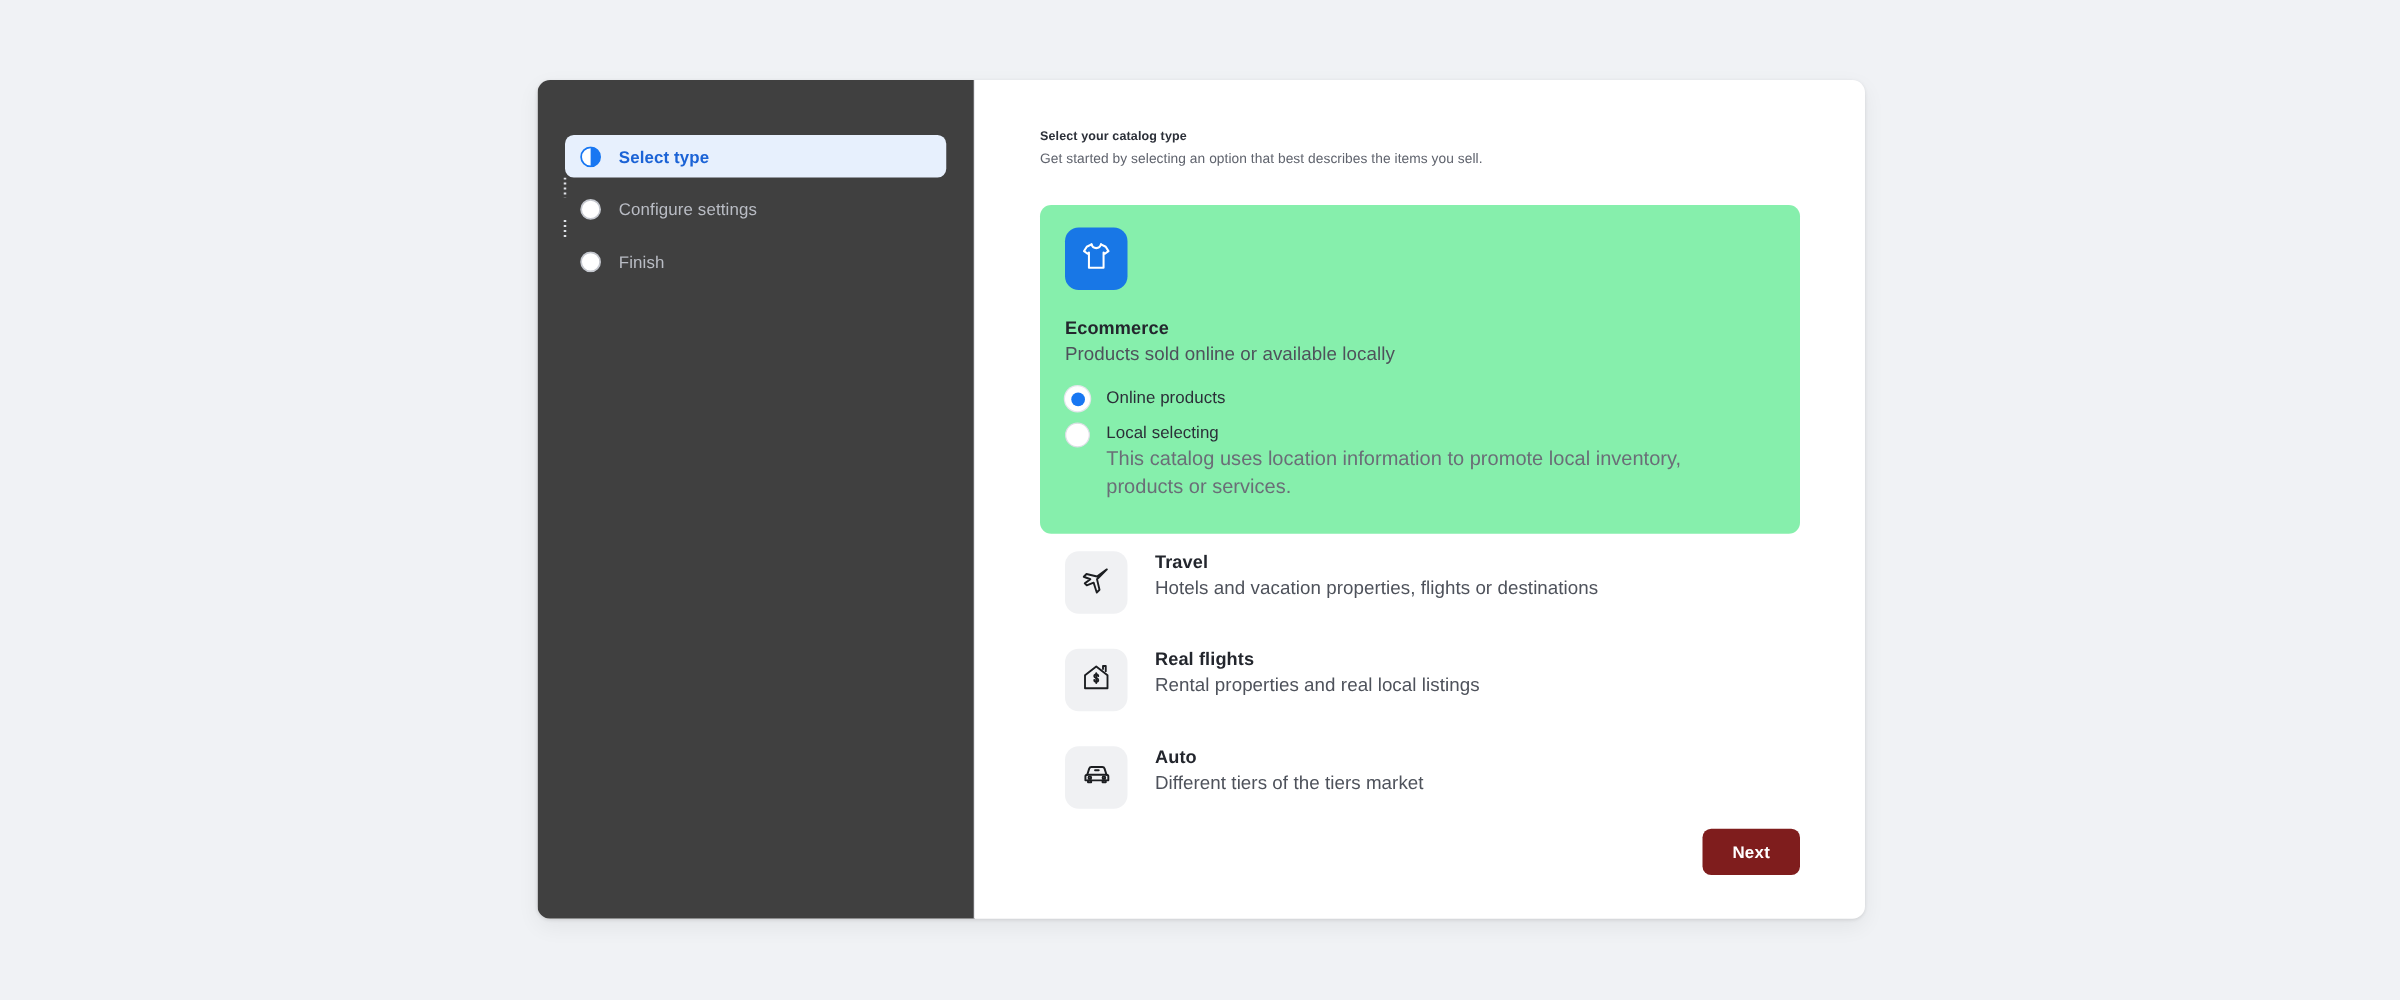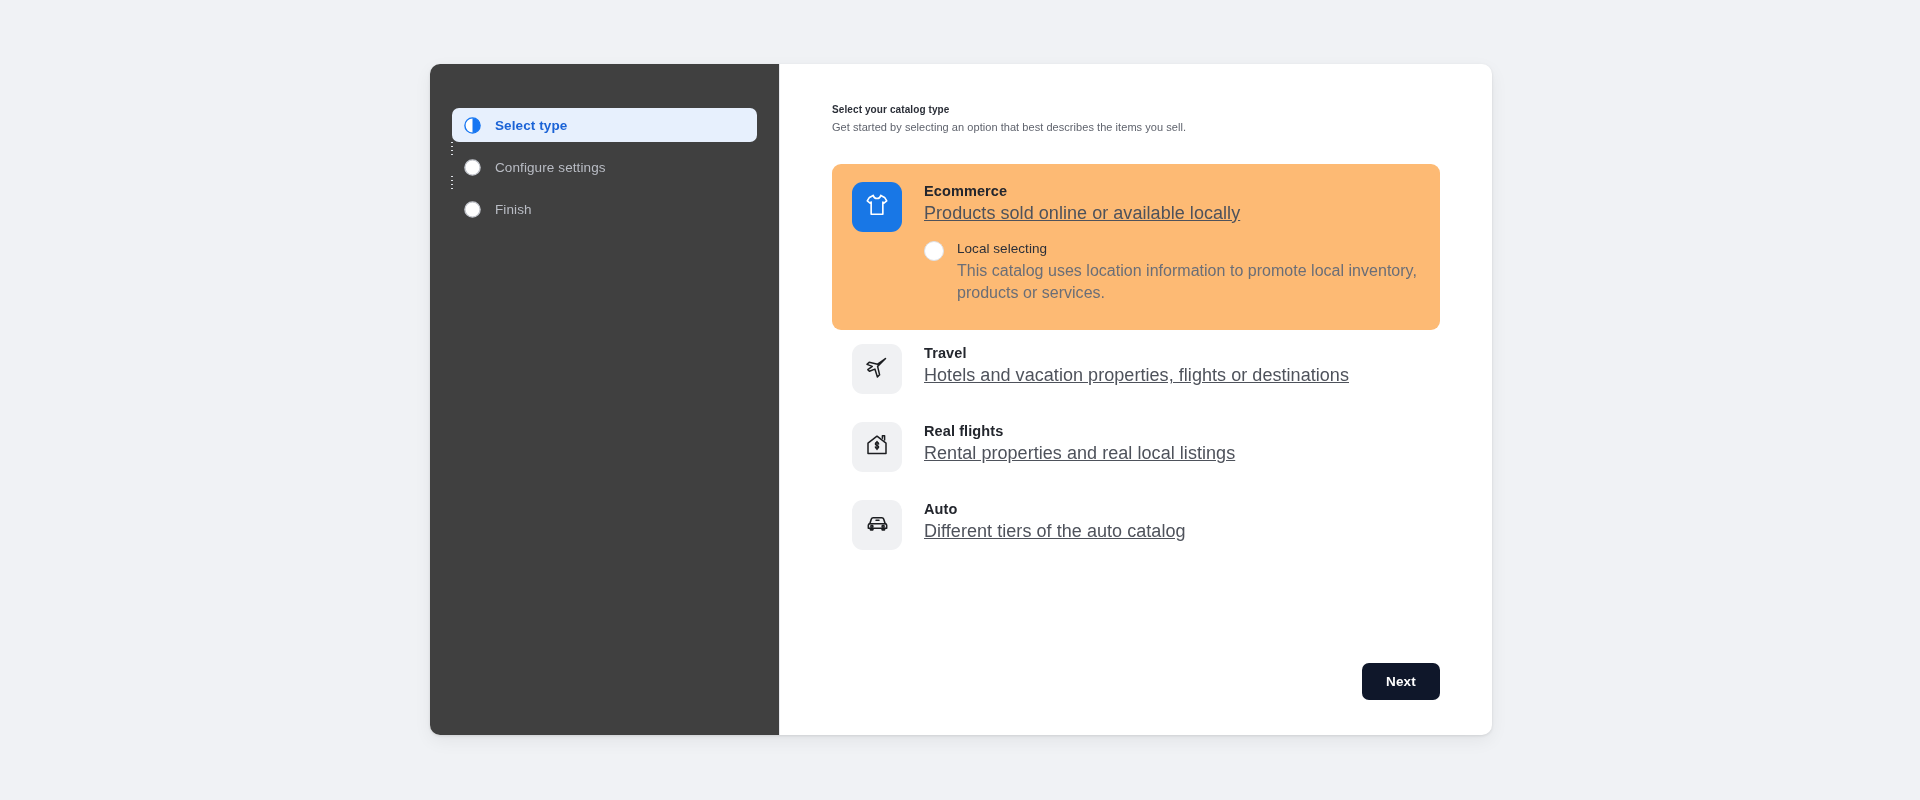--- a/index.html
+++ b/index.html
@@ -97,7 +97,7 @@
     border-radius: 9px;
     cursor: pointer;
   }
-  .option.selected { background: #fdba74; }
+  .option.selected { background: #86efac; flex-direction: column; }
   .option.plain { padding-top: 14px; padding-bottom: 14px; }
 
   .option-icon-tile {

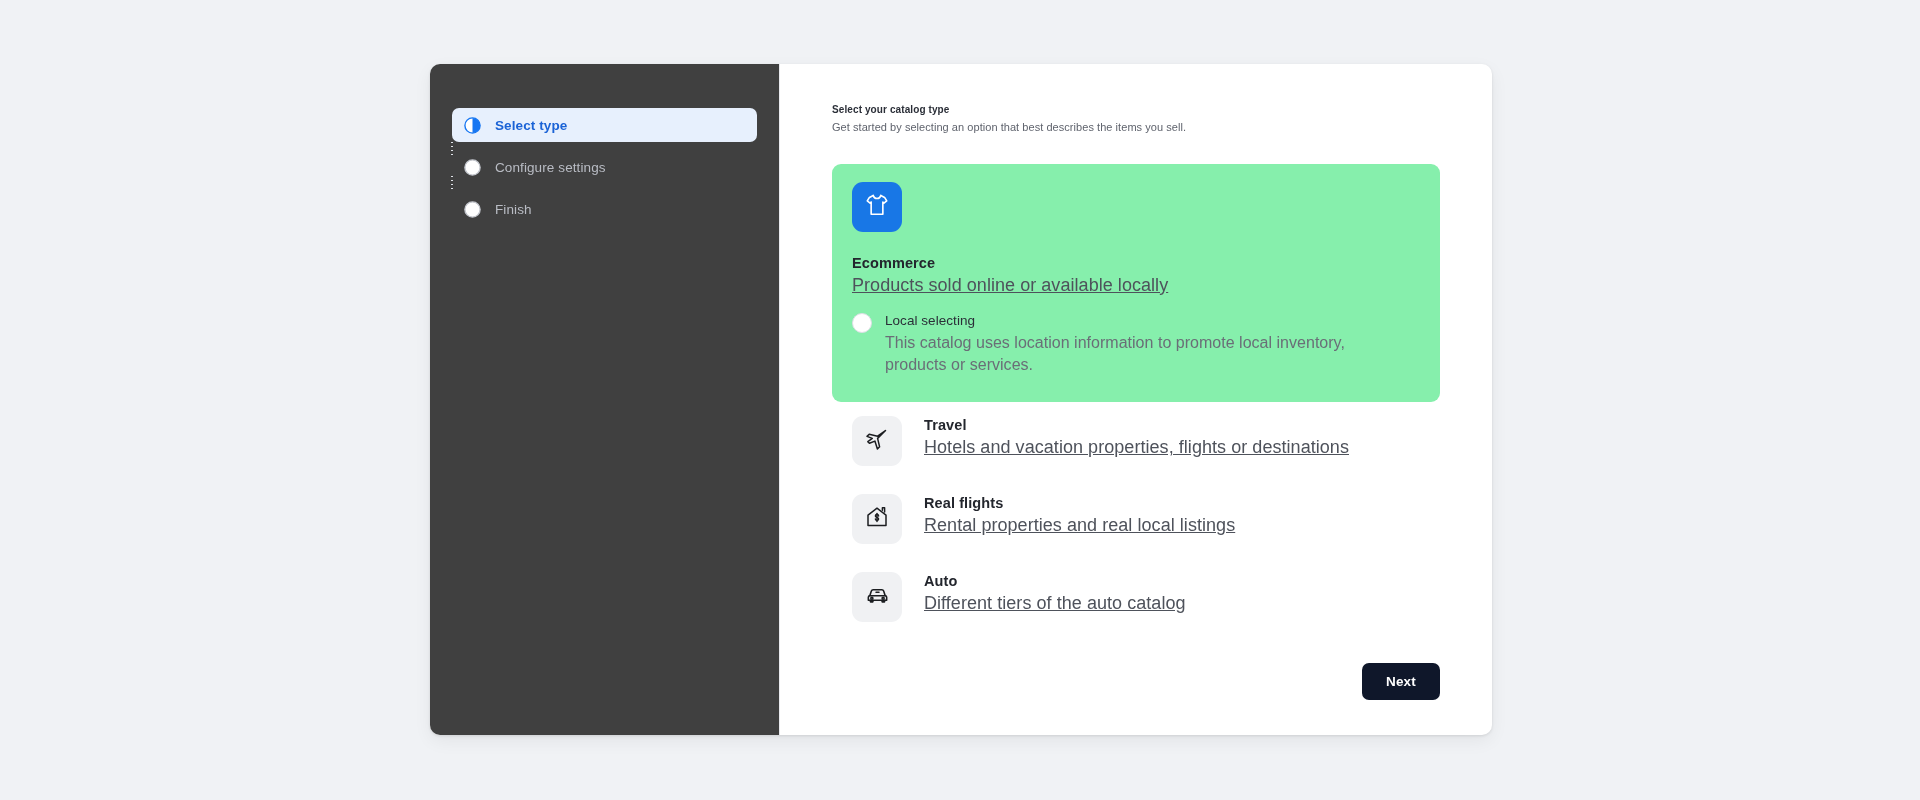--- a/index.html
+++ b/index.html
@@ -119,11 +119,10 @@
     letter-spacing: .1px;
   }
   .option-desc {
-    font-size: 18px;
+    font-size: 15px;
     color: #4e525b;
     margin-top: 4px;
     letter-spacing: .05px;
-    text-decoration: underline;
   }
 
   .radio-group { margin-top: 16px; }

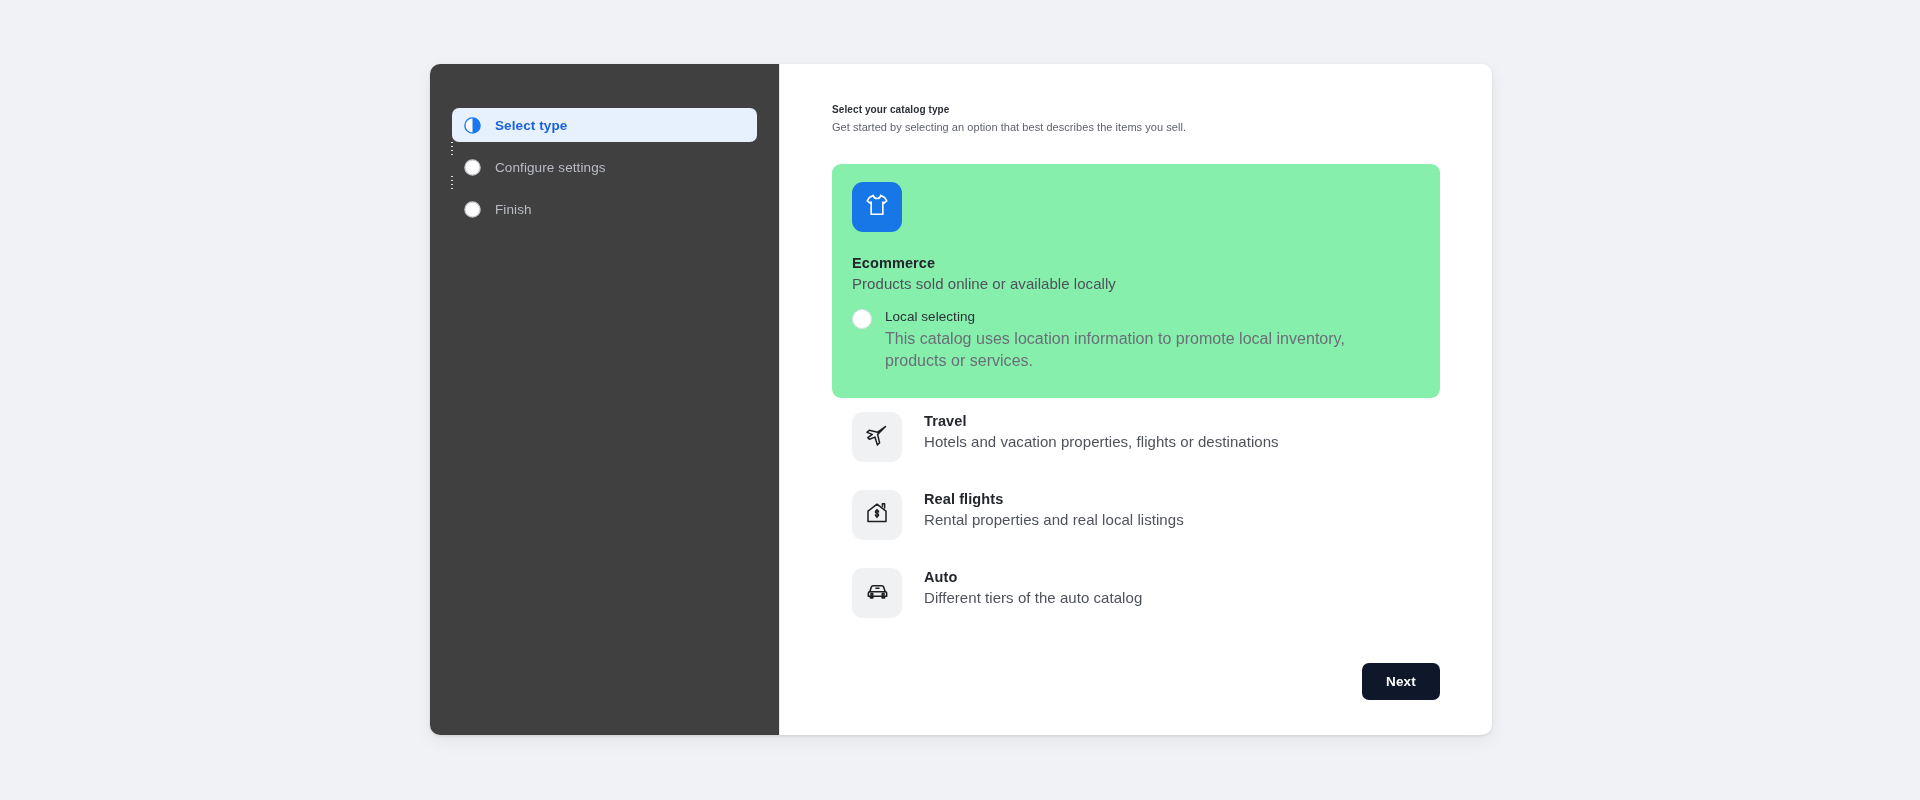--- a/index.html
+++ b/index.html
@@ -246,6 +246,12 @@
 
             <div class="radio-group">
 
+              <div class="radio-row">
+                <span class="radio on"></span>
+                <span class="radio-text">
+                  <span class="radio-label">Online products</span>
+                </span>
+              </div>
 
               <div class="radio-row">
                 <span class="radio"></span>

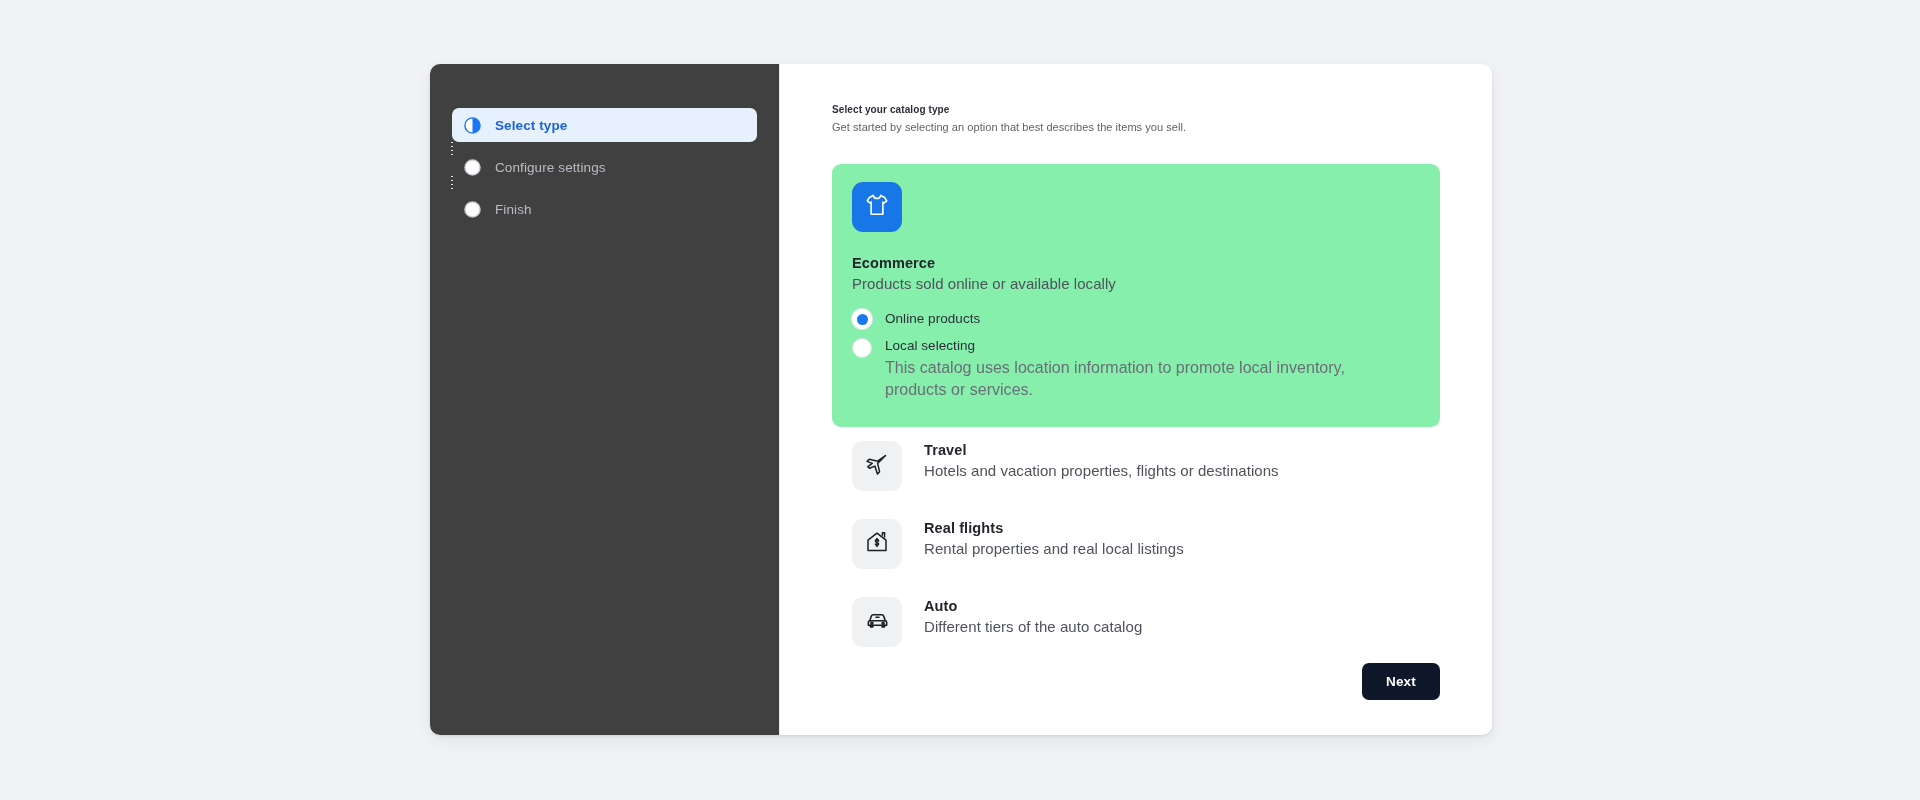--- a/index.html
+++ b/index.html
@@ -312,7 +312,7 @@
           </div>
           <div class="option-body">
             <div class="option-name">Auto</div>
-            <div class="option-desc">Different tiers of the auto catalog</div>
+            <div class="option-desc">Different tiers of the tiers market</div>
           </div>
         </div>
 

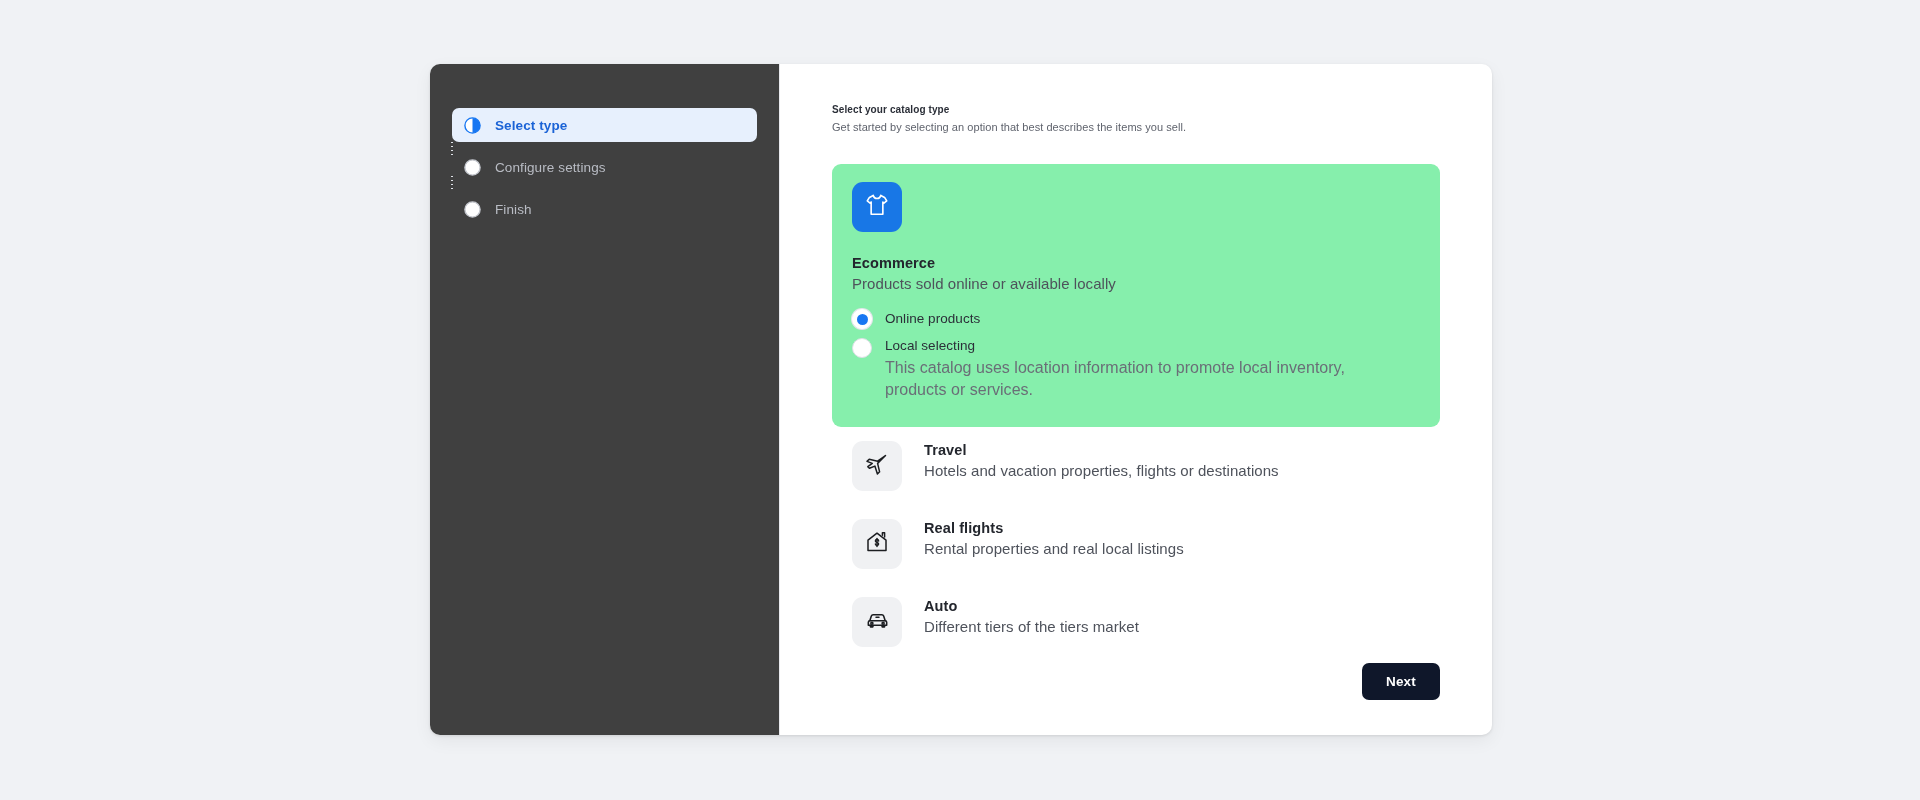--- a/index.html
+++ b/index.html
@@ -171,7 +171,7 @@
     bottom: 35px;
   }
   .next-button {
-    background: #0f172a;
+    background: #7f1d1d;
     color: #ffffff;
     font-size: 13.5px;
     font-weight: 700;

